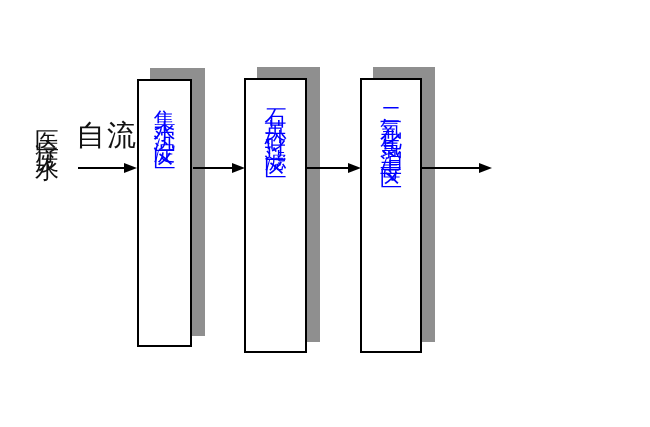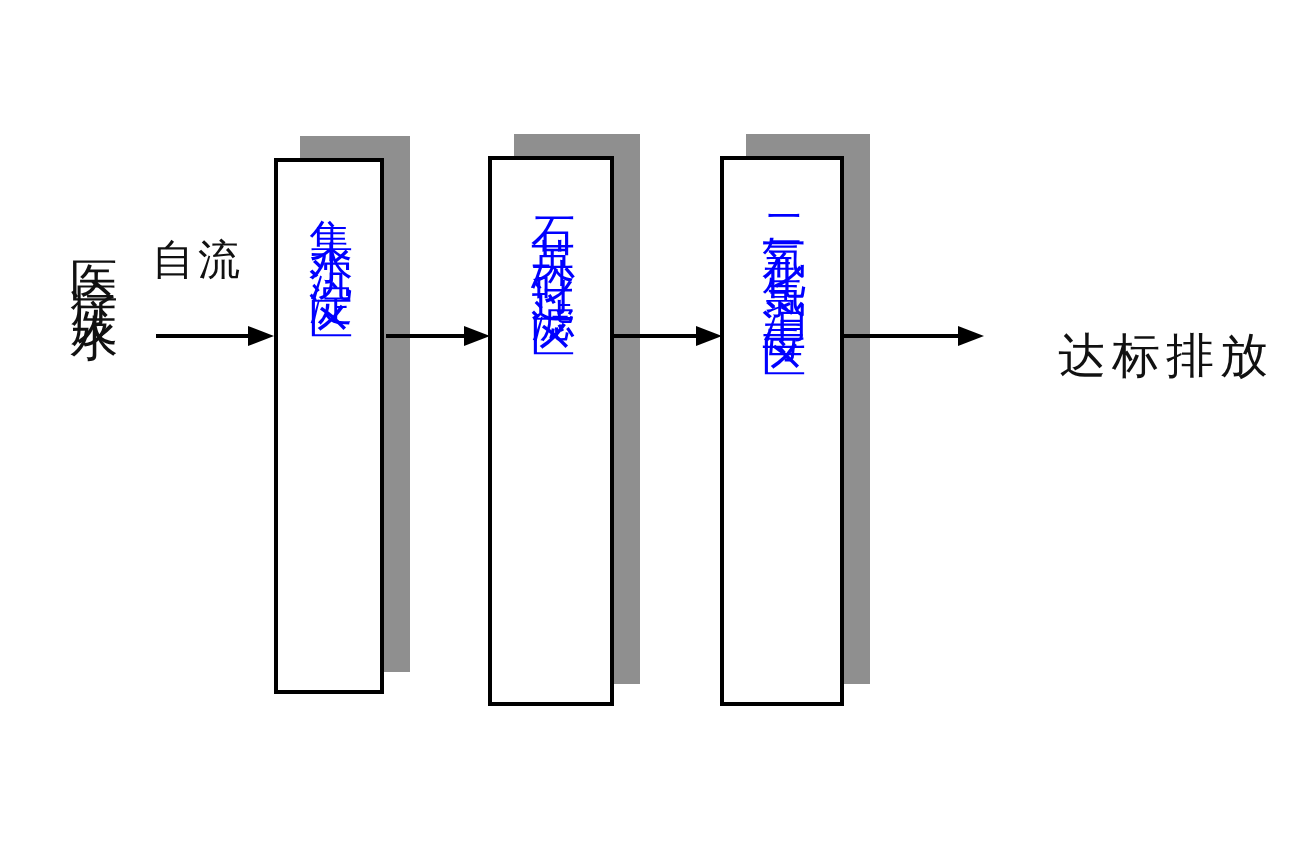--- a/index.html
+++ b/index.html
@@ -40,7 +40,7 @@
     position: absolute;
     left: 76px;
     top: 116px;
-    font-size: 21px;
+    font-size: 29px;
     letter-spacing: 2px;
     color: var(--label);
   }

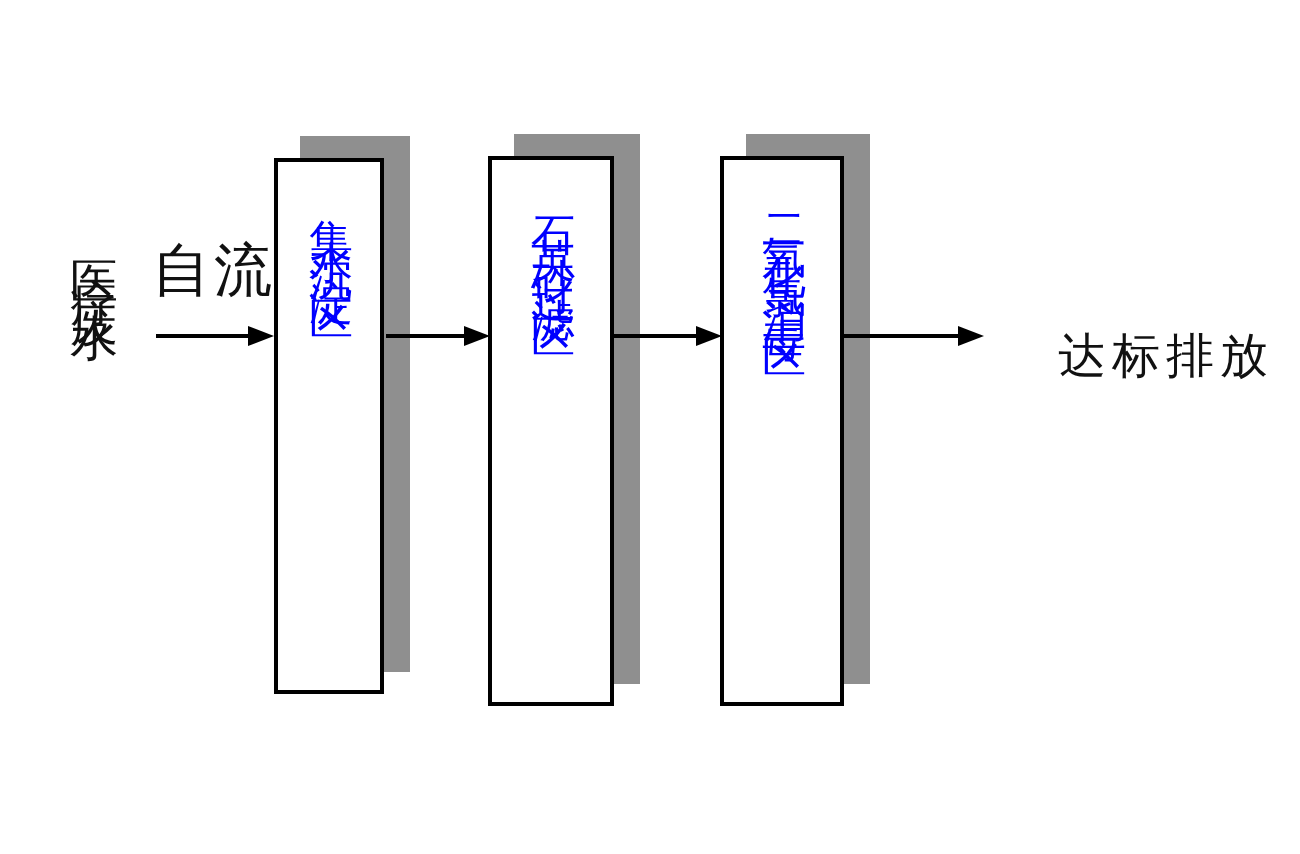--- a/index.html
+++ b/index.html
@@ -144,7 +144,6 @@
     <span class="head"></span>
   </div>
 
-  <div class="out-label">达标排放</div>
 
 </div>
 

